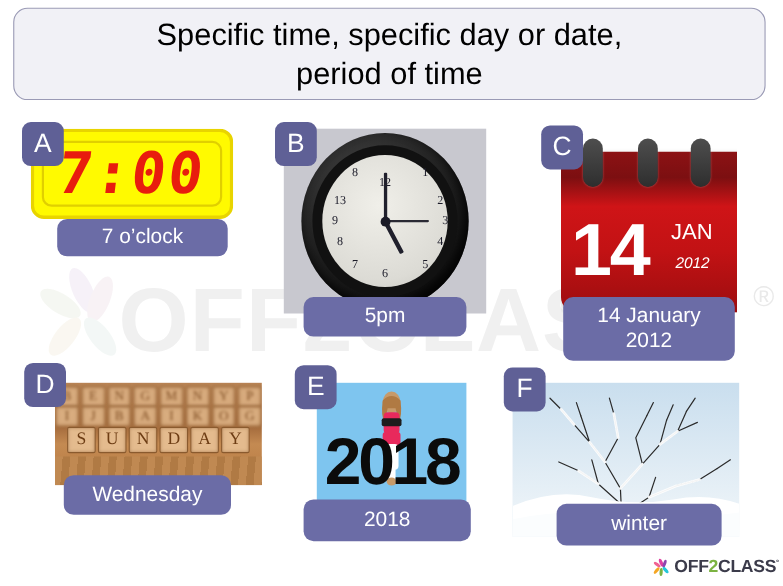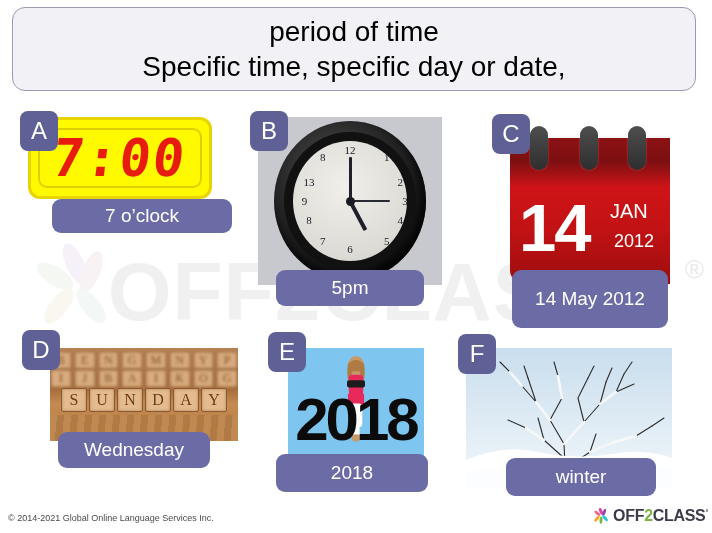--- a/index.html
+++ b/index.html
@@ -187,8 +187,8 @@
 
   <div class="title-box">
     <div class="title-text">
+      <div>Specific time, specific day or date,</div>
       <div>period of time</div>
-      <div>Specific time, specific day or date,</div>
     </div>
   </div>
 

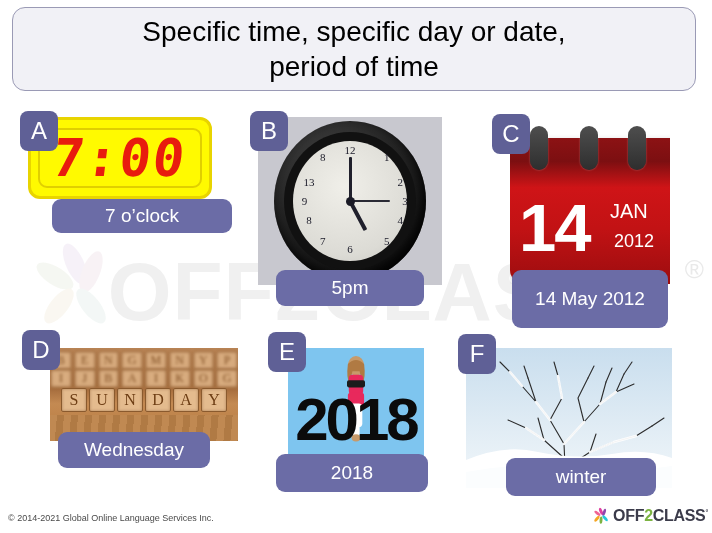--- a/index.html
+++ b/index.html
@@ -209,7 +209,7 @@
       <div class="clock-bezel">
         <div class="clock-ring"></div>
         <div class="clock-face">
-          <div class="num" style="left:50%;top:4px;margin-left:-7px;">12</div>
+          <div class="num" style="left:50%;top:20px;margin-left:-7px;">12</div>
           <div class="num" style="left:76%;top:11px;">1</div>
           <div class="num" style="left:88%;top:30%;">2</div>
           <div class="num" style="left:92%;top:46%;">3</div>

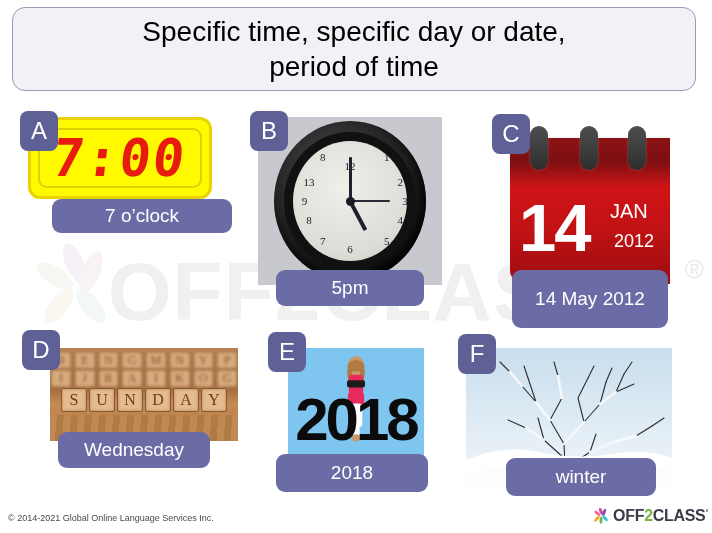--- a/index.html
+++ b/index.html
@@ -201,7 +201,7 @@
       </div>
     </div>
     <div class="tag" style="left:20px;top:111px;">A</div>
-    <div class="caption" style="left:52px;top:199px;width:180px;height:34px;">7 o’clock</div>
+    <div class="caption" style="left:52px;top:199px;width:155px;height:34px;">7 o’clock</div>
   </div>
 
   <div class="panel">

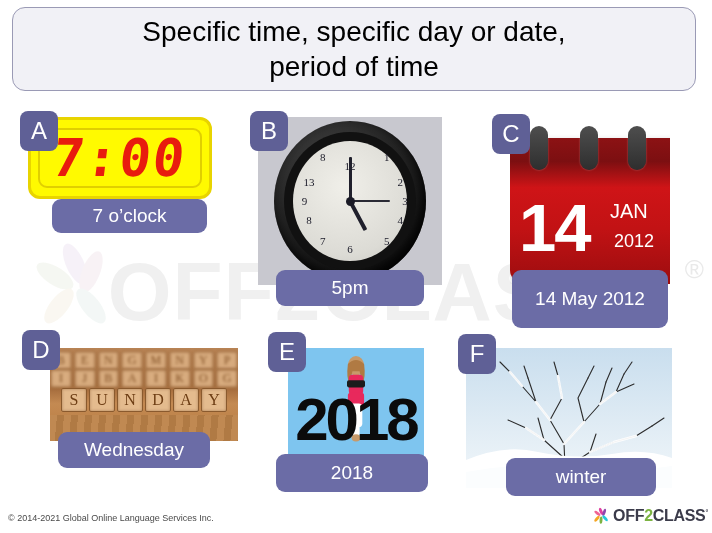--- a/index.html
+++ b/index.html
@@ -127,7 +127,7 @@
     color:#fff;line-height:1;letter-spacing:-2px;
   }
   .cal-mon{position:absolute;left:100px;top:62px;font-size:20px;color:#fff;}
-  .cal-year{position:absolute;left:104px;top:93px;font-size:18px;color:#fff;}
+  .cal-year{position:absolute;left:104px;top:93px;font-size:14px;color:#fff;font-style:italic;}
 
   
   #d-media{left:50px;top:348px;width:188px;height:93px;

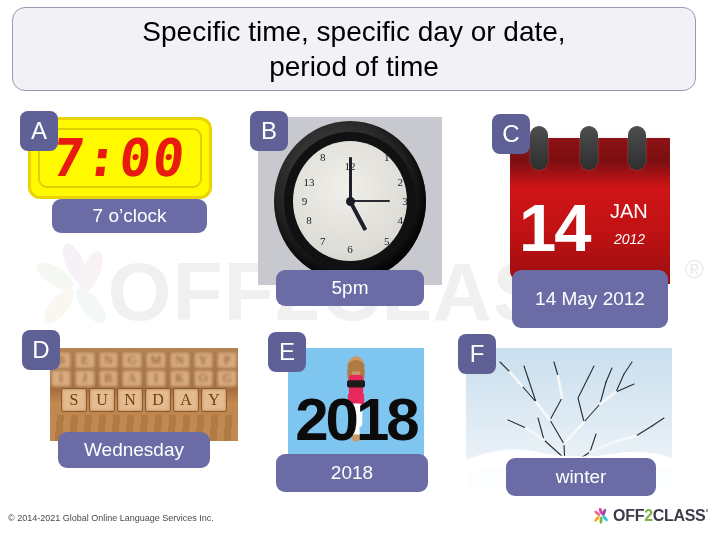--- a/index.html
+++ b/index.html
@@ -245,7 +245,7 @@
       </div>
     </div>
     <div class="tag" style="left:492px;top:114px;">C</div>
-    <div class="caption" style="left:512px;top:270px;width:156px;height:58px;">14 May 2012</div>
+    <div class="caption" style="left:512px;top:270px;width:156px;height:58px;">14 January 2012</div>
   </div>
 
   <div class="panel">

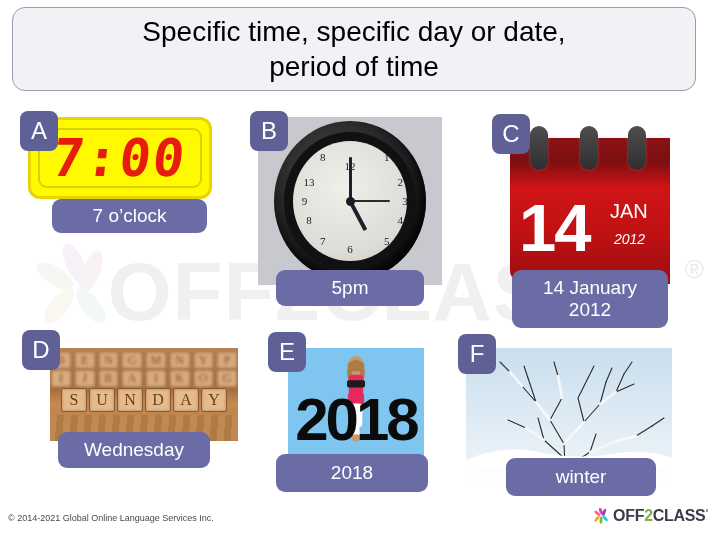--- a/index.html
+++ b/index.html
@@ -328,7 +328,6 @@
     <div class="caption" style="left:506px;top:458px;width:150px;height:38px;">winter</div>
   </div>
 
-  <div class="footer">© 2014-2021 Global Online Language Services Inc.</div>
 
   <div class="logo">
     <svg width="20" height="20" viewBox="0 0 40 40">

